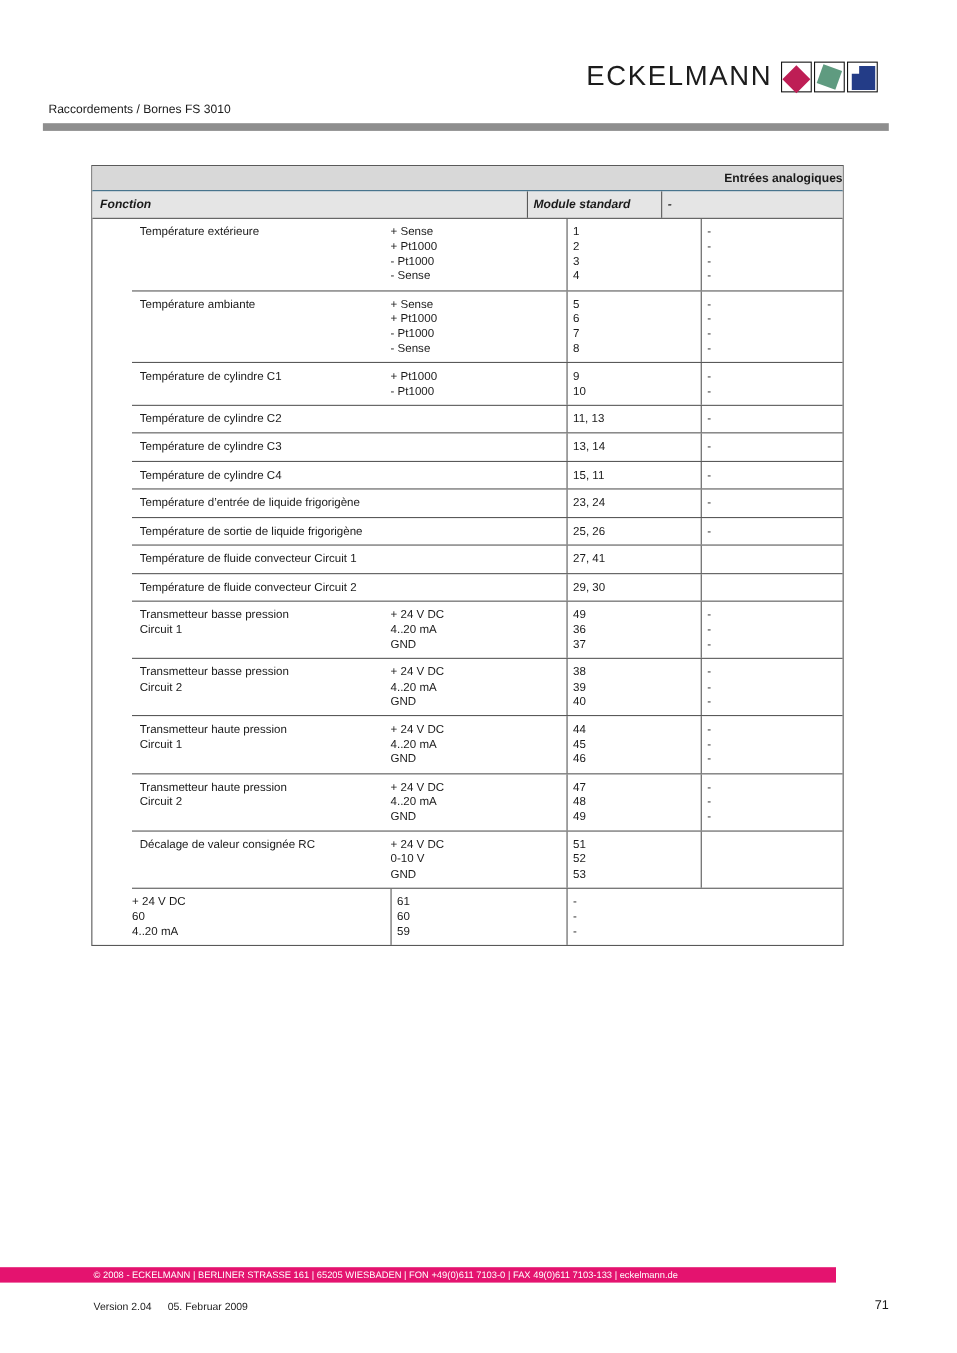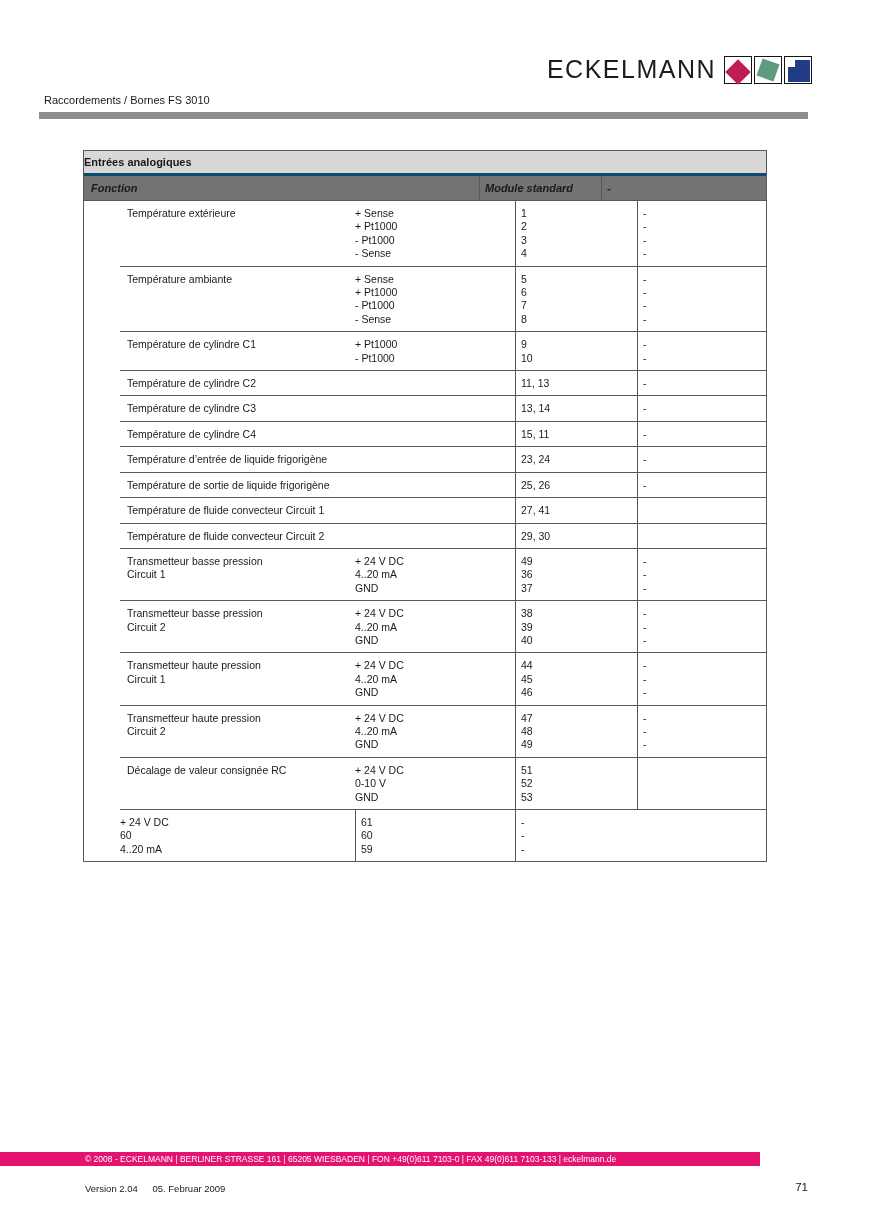--- a/index.html
+++ b/index.html
@@ -9,7 +9,7 @@
   }
 
   
-  .logo { position:absolute; top:55px; right:58px; display:flex; align-items:flex-end; }
+  .logo { position:absolute; top:55px; right:72px; display:flex; align-items:flex-end; }
   .logo-text { font-size:25px; letter-spacing:1.5px; color:#1c1c1c; line-height:29px; margin-right:8px; font-weight:400; }
   .logo-boxes { display:flex; gap:2px; }
   .lbox { width:26px; height:26px; border:1.5px solid #141414; position:relative; background:#fff; }

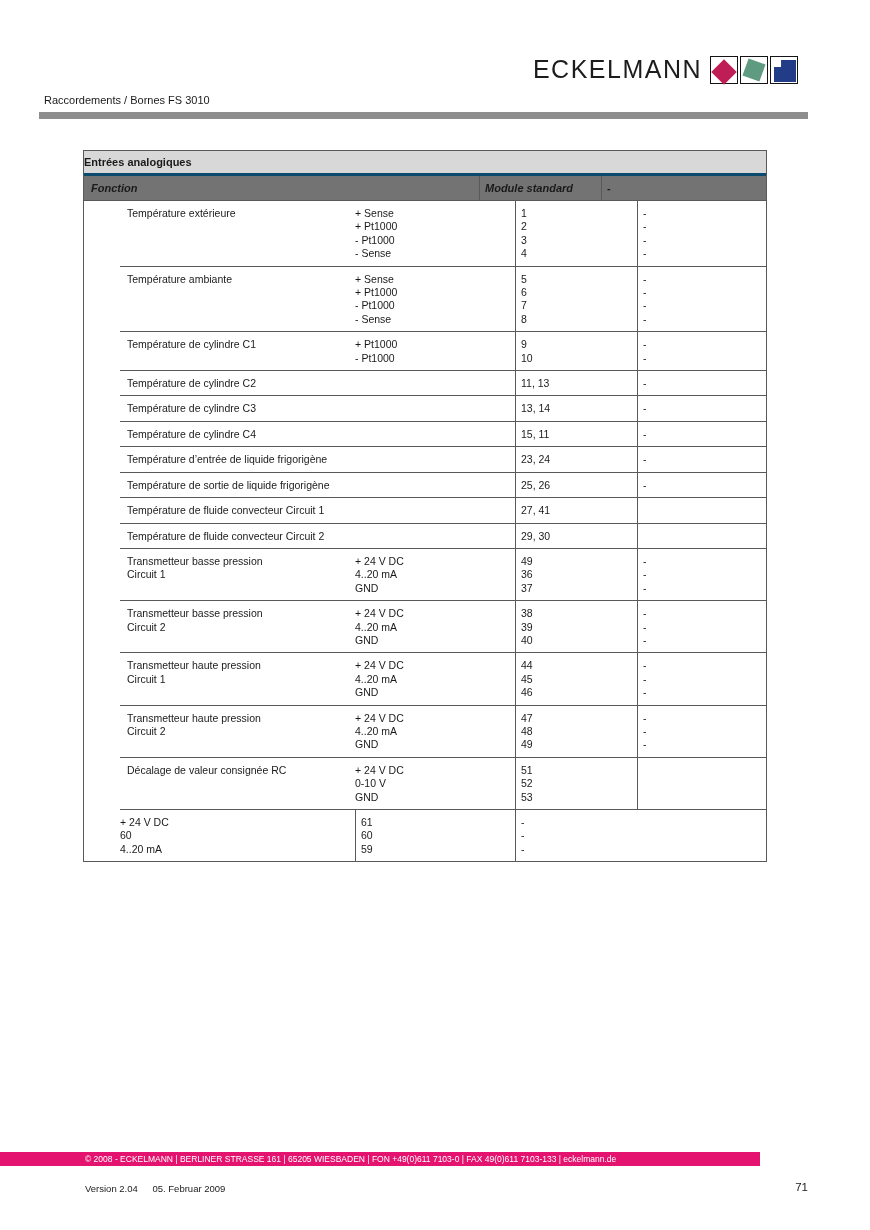--- a/index.html
+++ b/index.html
@@ -27,8 +27,8 @@
     border:1px solid #595959; box-sizing:border-box; font-size:10.5px;
   }
   .t-title {
-    height:22px; line-height:22px; background:#d8d8d8; border-bottom:3px solid #0c4a6e;
-    text-align:left; font-weight:bold; font-size:11px;
+    height:22px; line-height:22px; background:#d8d8d8; border-bottom:1px solid #0c4a6e;
+    text-align:right; font-weight:bold; font-size:11px;
   }
   .t-head {
     display:grid; grid-template-columns:395px 122px 165px;

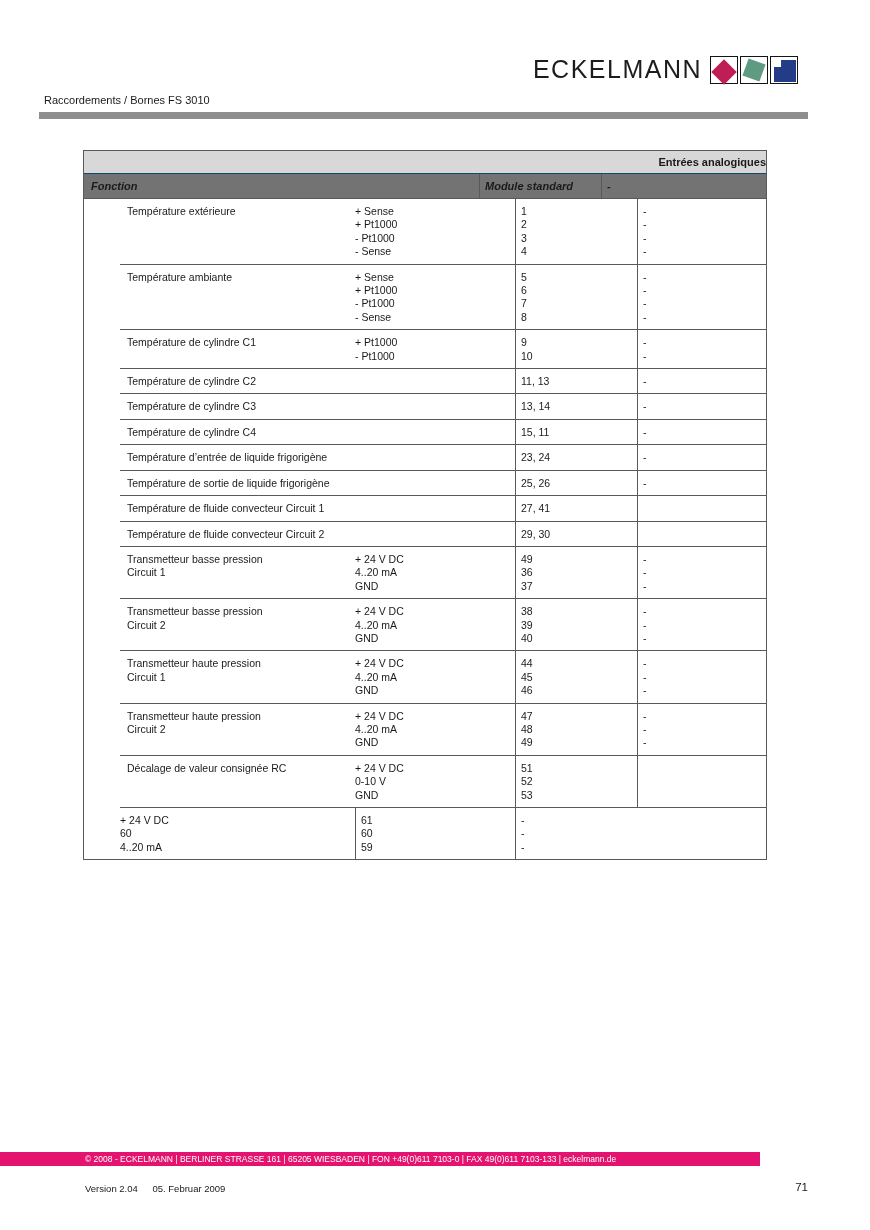--- a/index.html
+++ b/index.html
@@ -32,7 +32,7 @@
   }
   .t-head {
     display:grid; grid-template-columns:395px 122px 165px;
-    background:#737373; border-bottom:1px solid #595959;
+    background:#e5e5e5; border-bottom:1px solid #595959;
     font-weight:bold; font-style:italic; font-size:11px;
   }
   .t-head .hcell { padding:6px 4px 6px 7px; box-sizing:border-box; }

